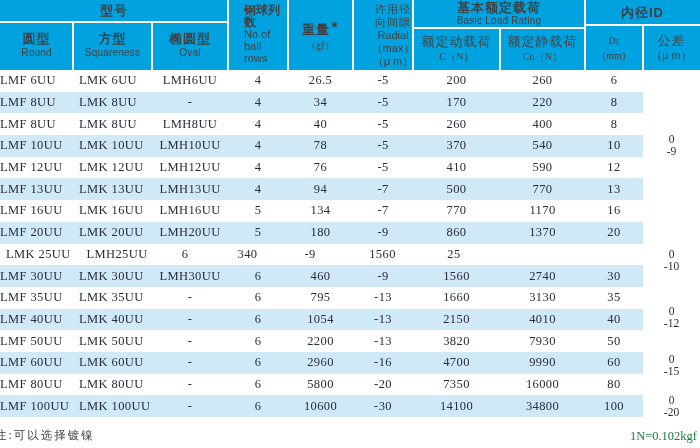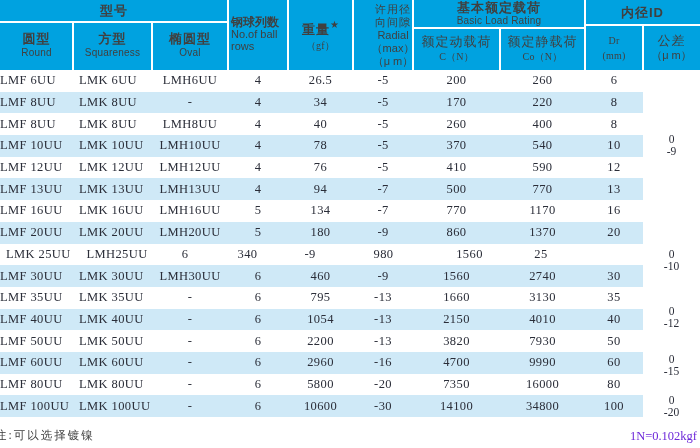--- a/index.html
+++ b/index.html
@@ -73,7 +73,7 @@
         <span class="en">Oval</span>
       </div>
 
-      <div class="hc left-align" style="left:228px;top:0;width:60px;height:67px;padding-left:3px;line-height:12px;">
+      <div class="hc left-align" style="left:228px;top:0;width:60px;height:67px;padding-left:16px;line-height:12px;">
         <span class="zh" style="font-size:12px;letter-spacing:0;">钢球列数</span>
         <span class="sm">No.of ball</span>
         <span class="sm">rows</span>

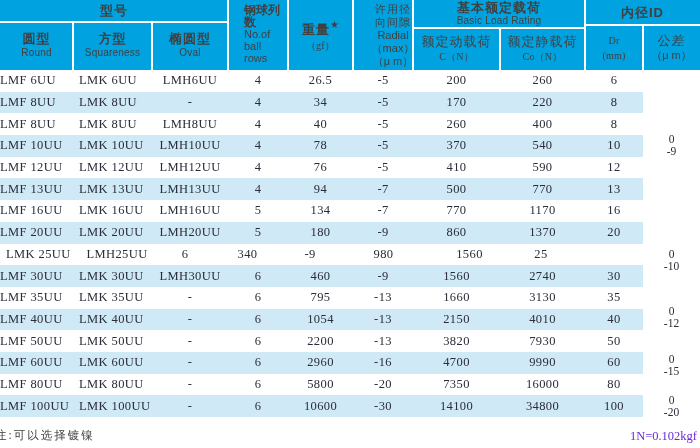--- a/index.html
+++ b/index.html
@@ -234,7 +234,6 @@
           <div class="cell c4">6</div>
           <div class="cell c5">340</div>
           <div class="cell c6">-9</div>
-          <div class="cell c7">980</div>
           <div class="cell c8">1560</div>
           <div class="cell c9">25</div>
           <div class="cell c10"></div>

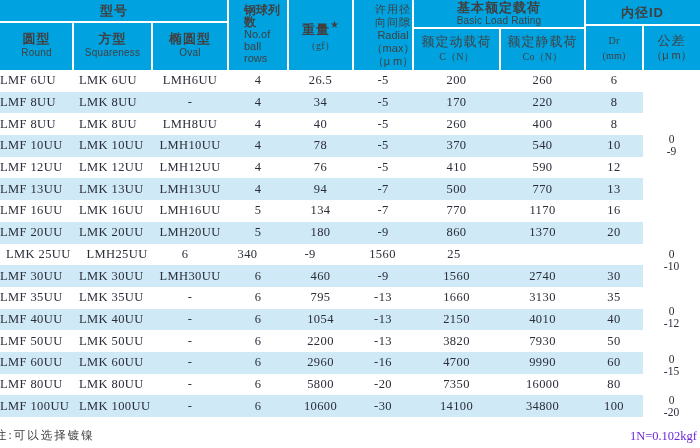--- a/index.html
+++ b/index.html
@@ -46,7 +46,7 @@
   .fn-left{position:absolute;left:-5px;top:428px;font-family:"Liberation Serif",serif;
            font-size:11.5px;color:#3b3b3b;letter-spacing:2px;}
   .fn-right{position:absolute;right:3px;top:429px;font-family:"Liberation Serif",serif;
-            font-size:12.5px;color:#6d28d9;}
+            font-size:12.5px;color:#15803d;}
 </style>
 </head>
 <body>

